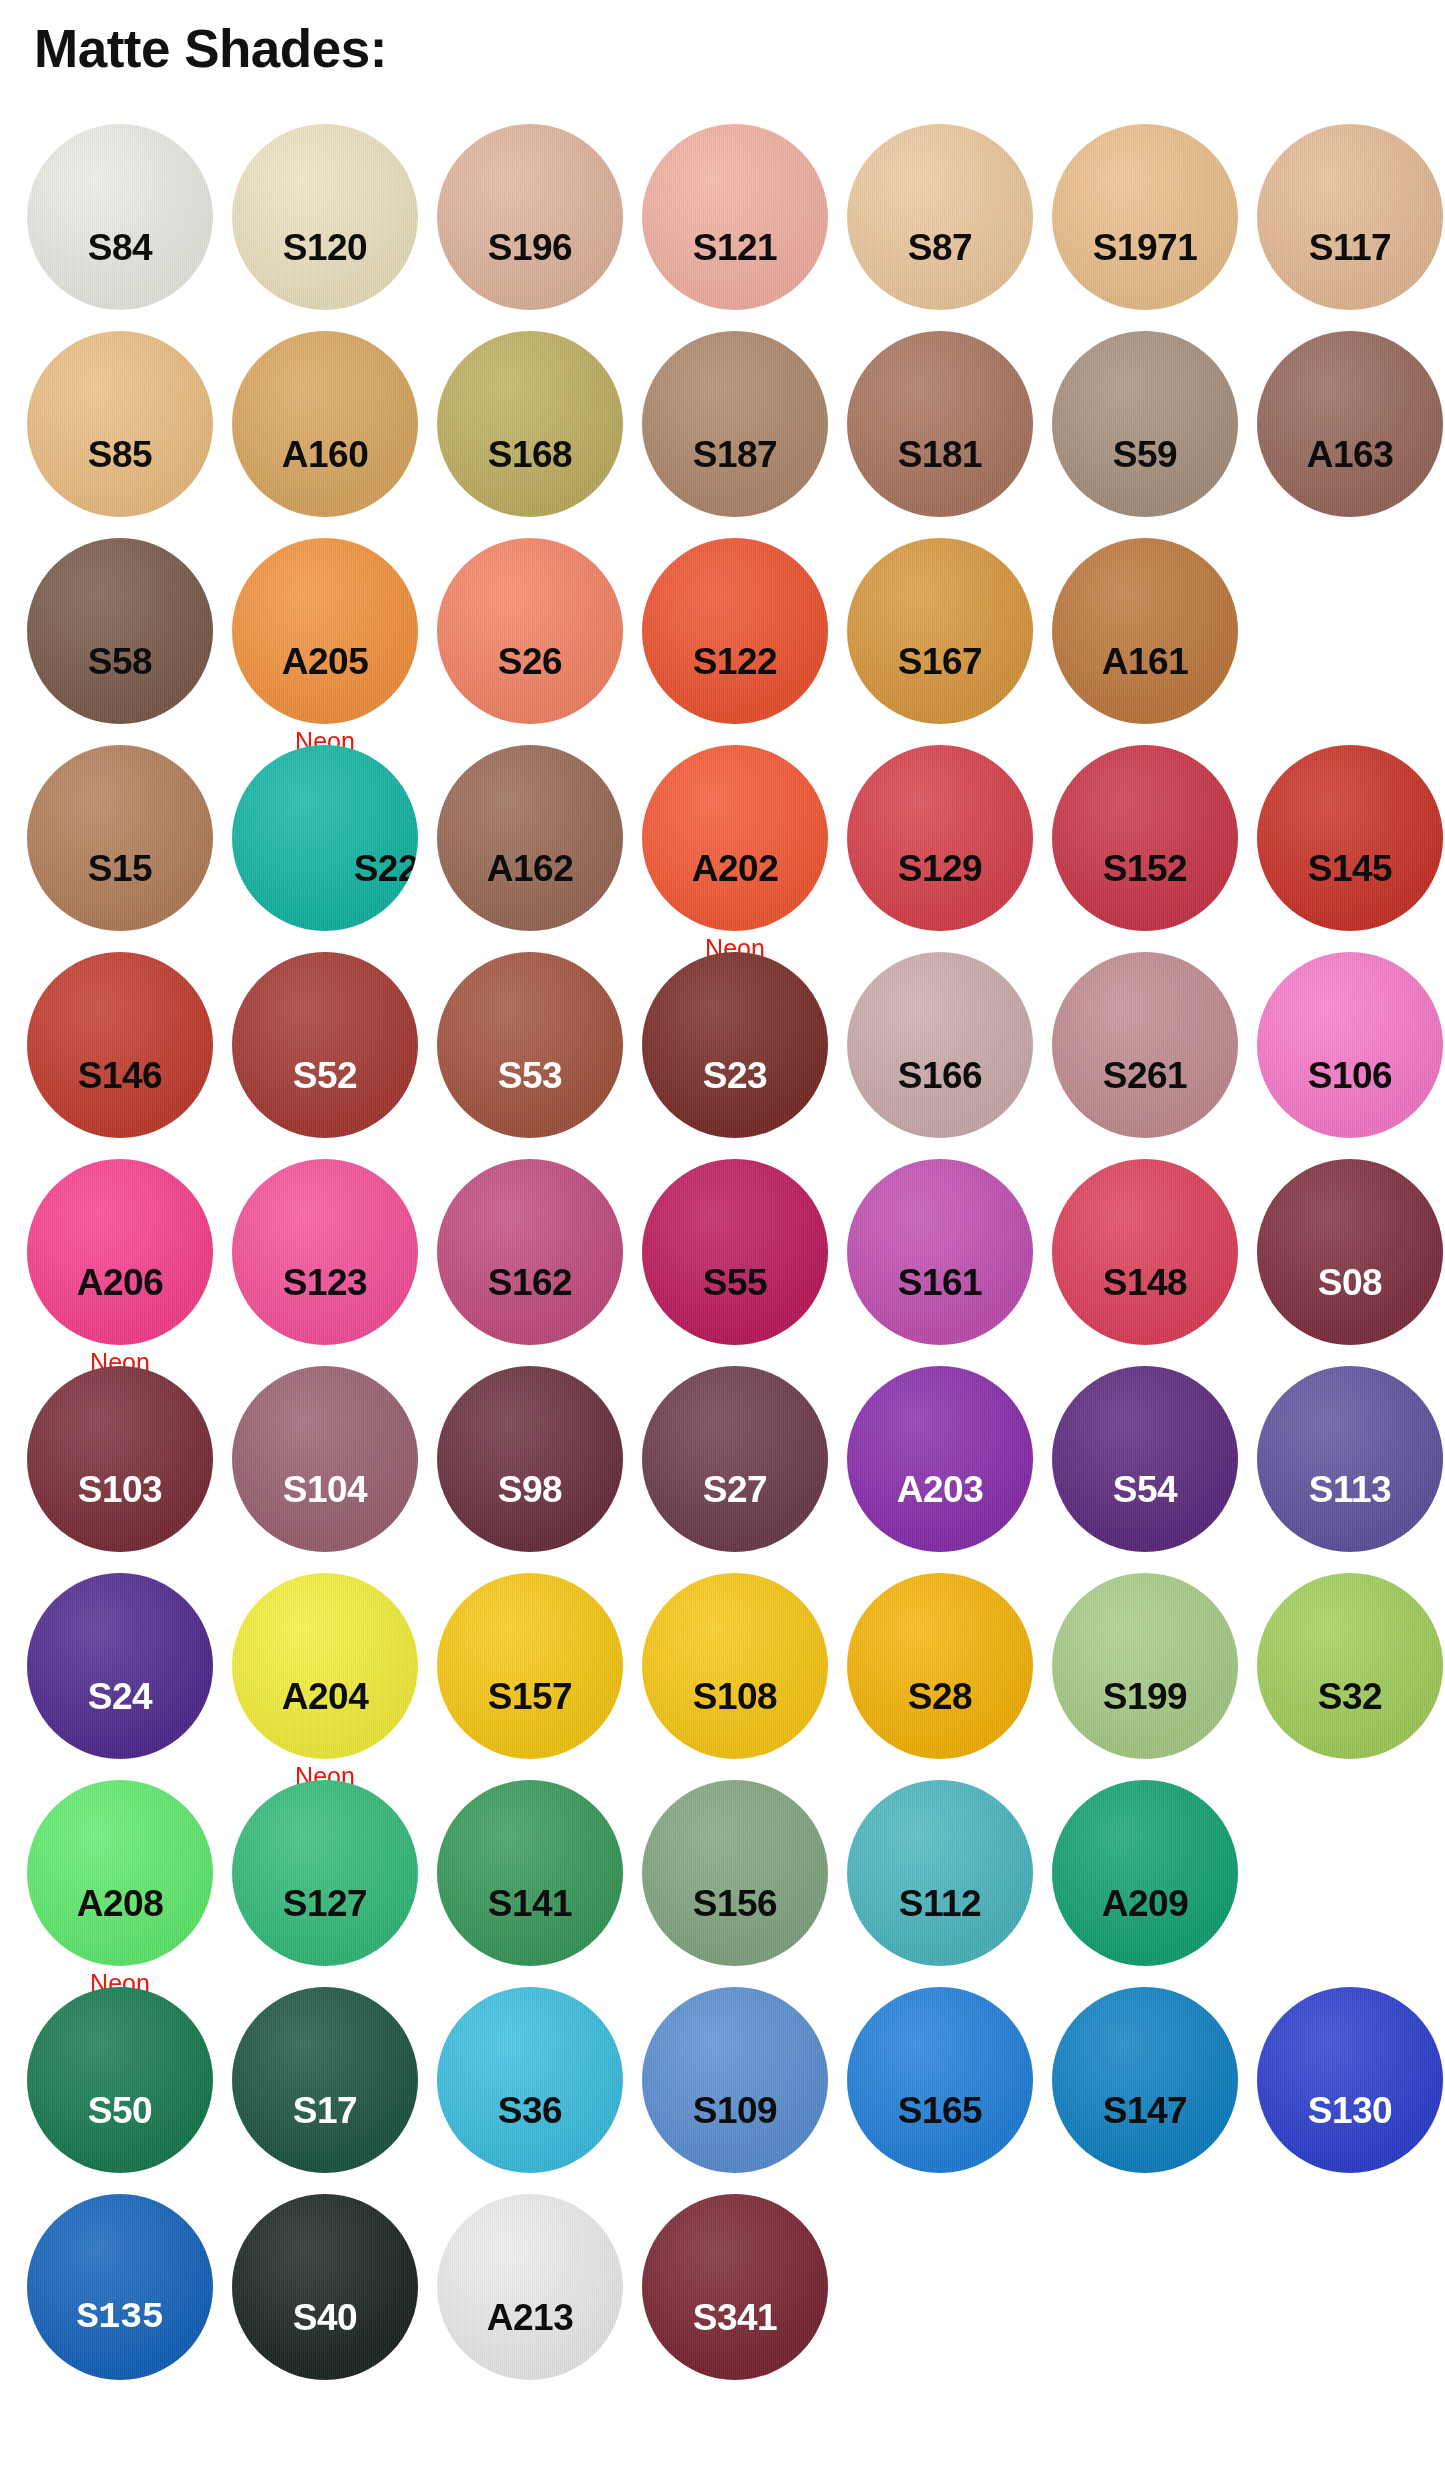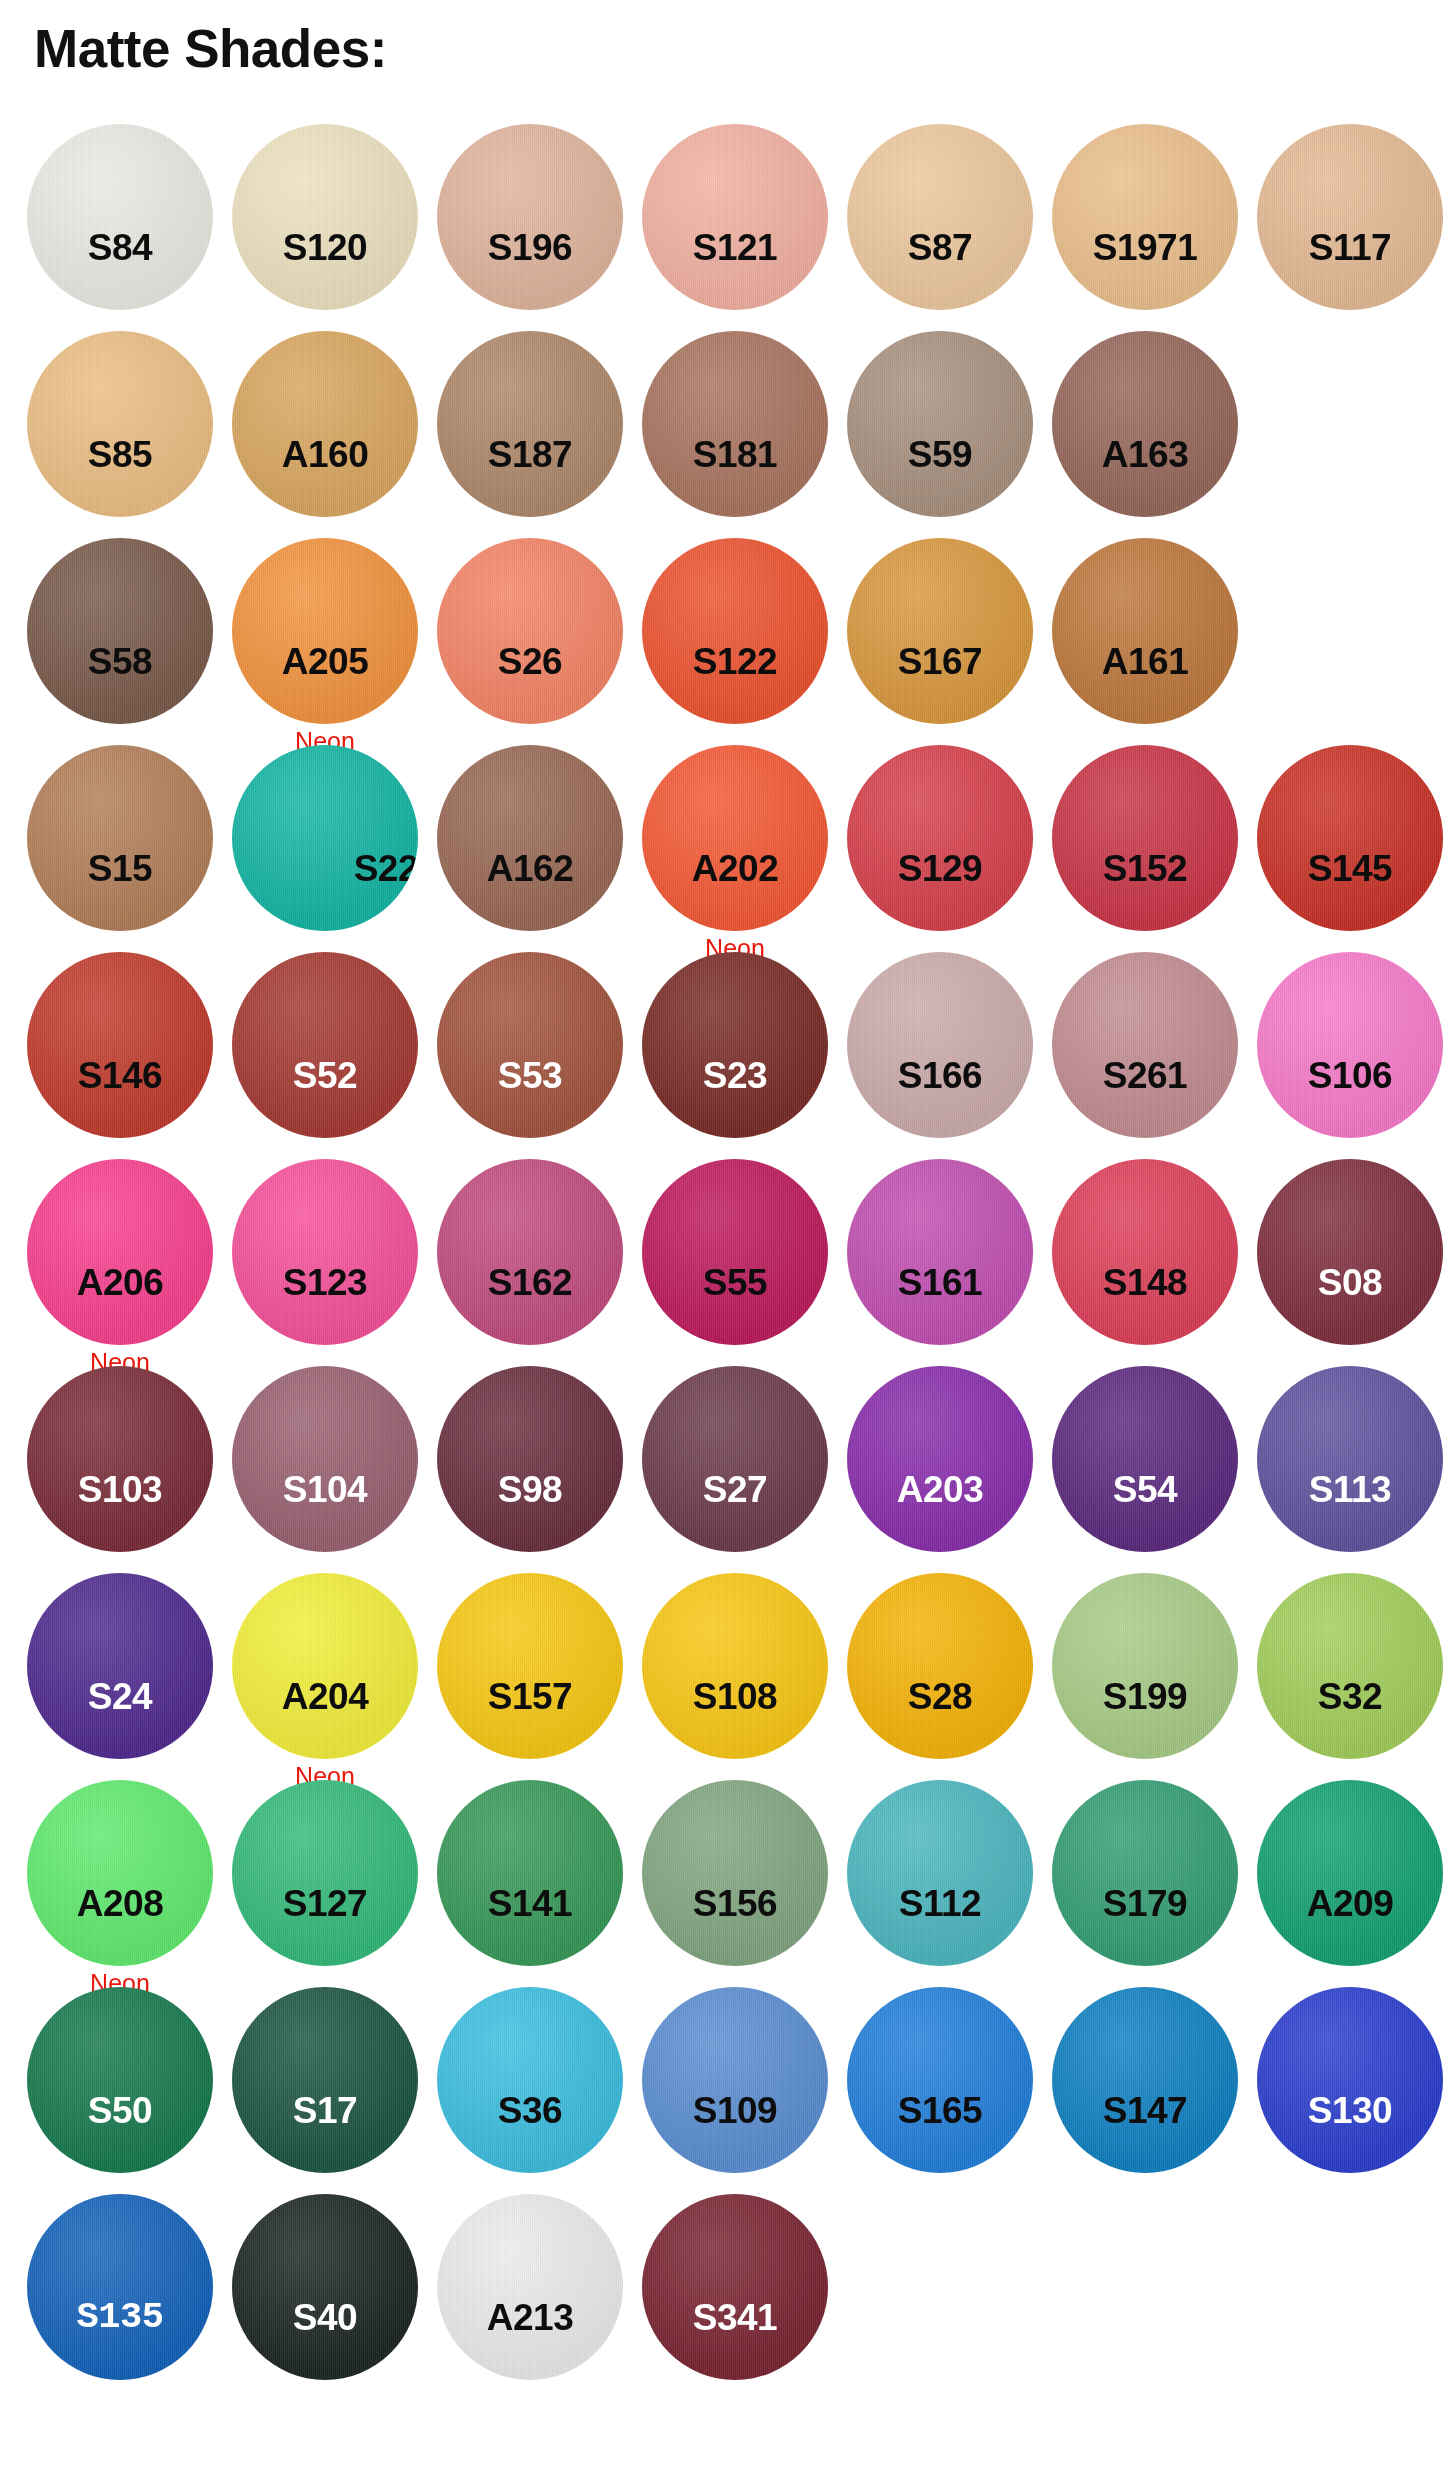--- a/index.html
+++ b/index.html
@@ -158,6 +158,11 @@
           </div>
         </div>
         <div class="cell">
+          <div class="swatch" style="background: rgb(194, 178, 99);">
+            <div class="label dark">S168</div>
+          </div>
+        </div>
+        <div class="cell">
           <div class="swatch" style="background: rgb(177, 138, 108);">
             <div class="label dark">S187</div>
           </div>

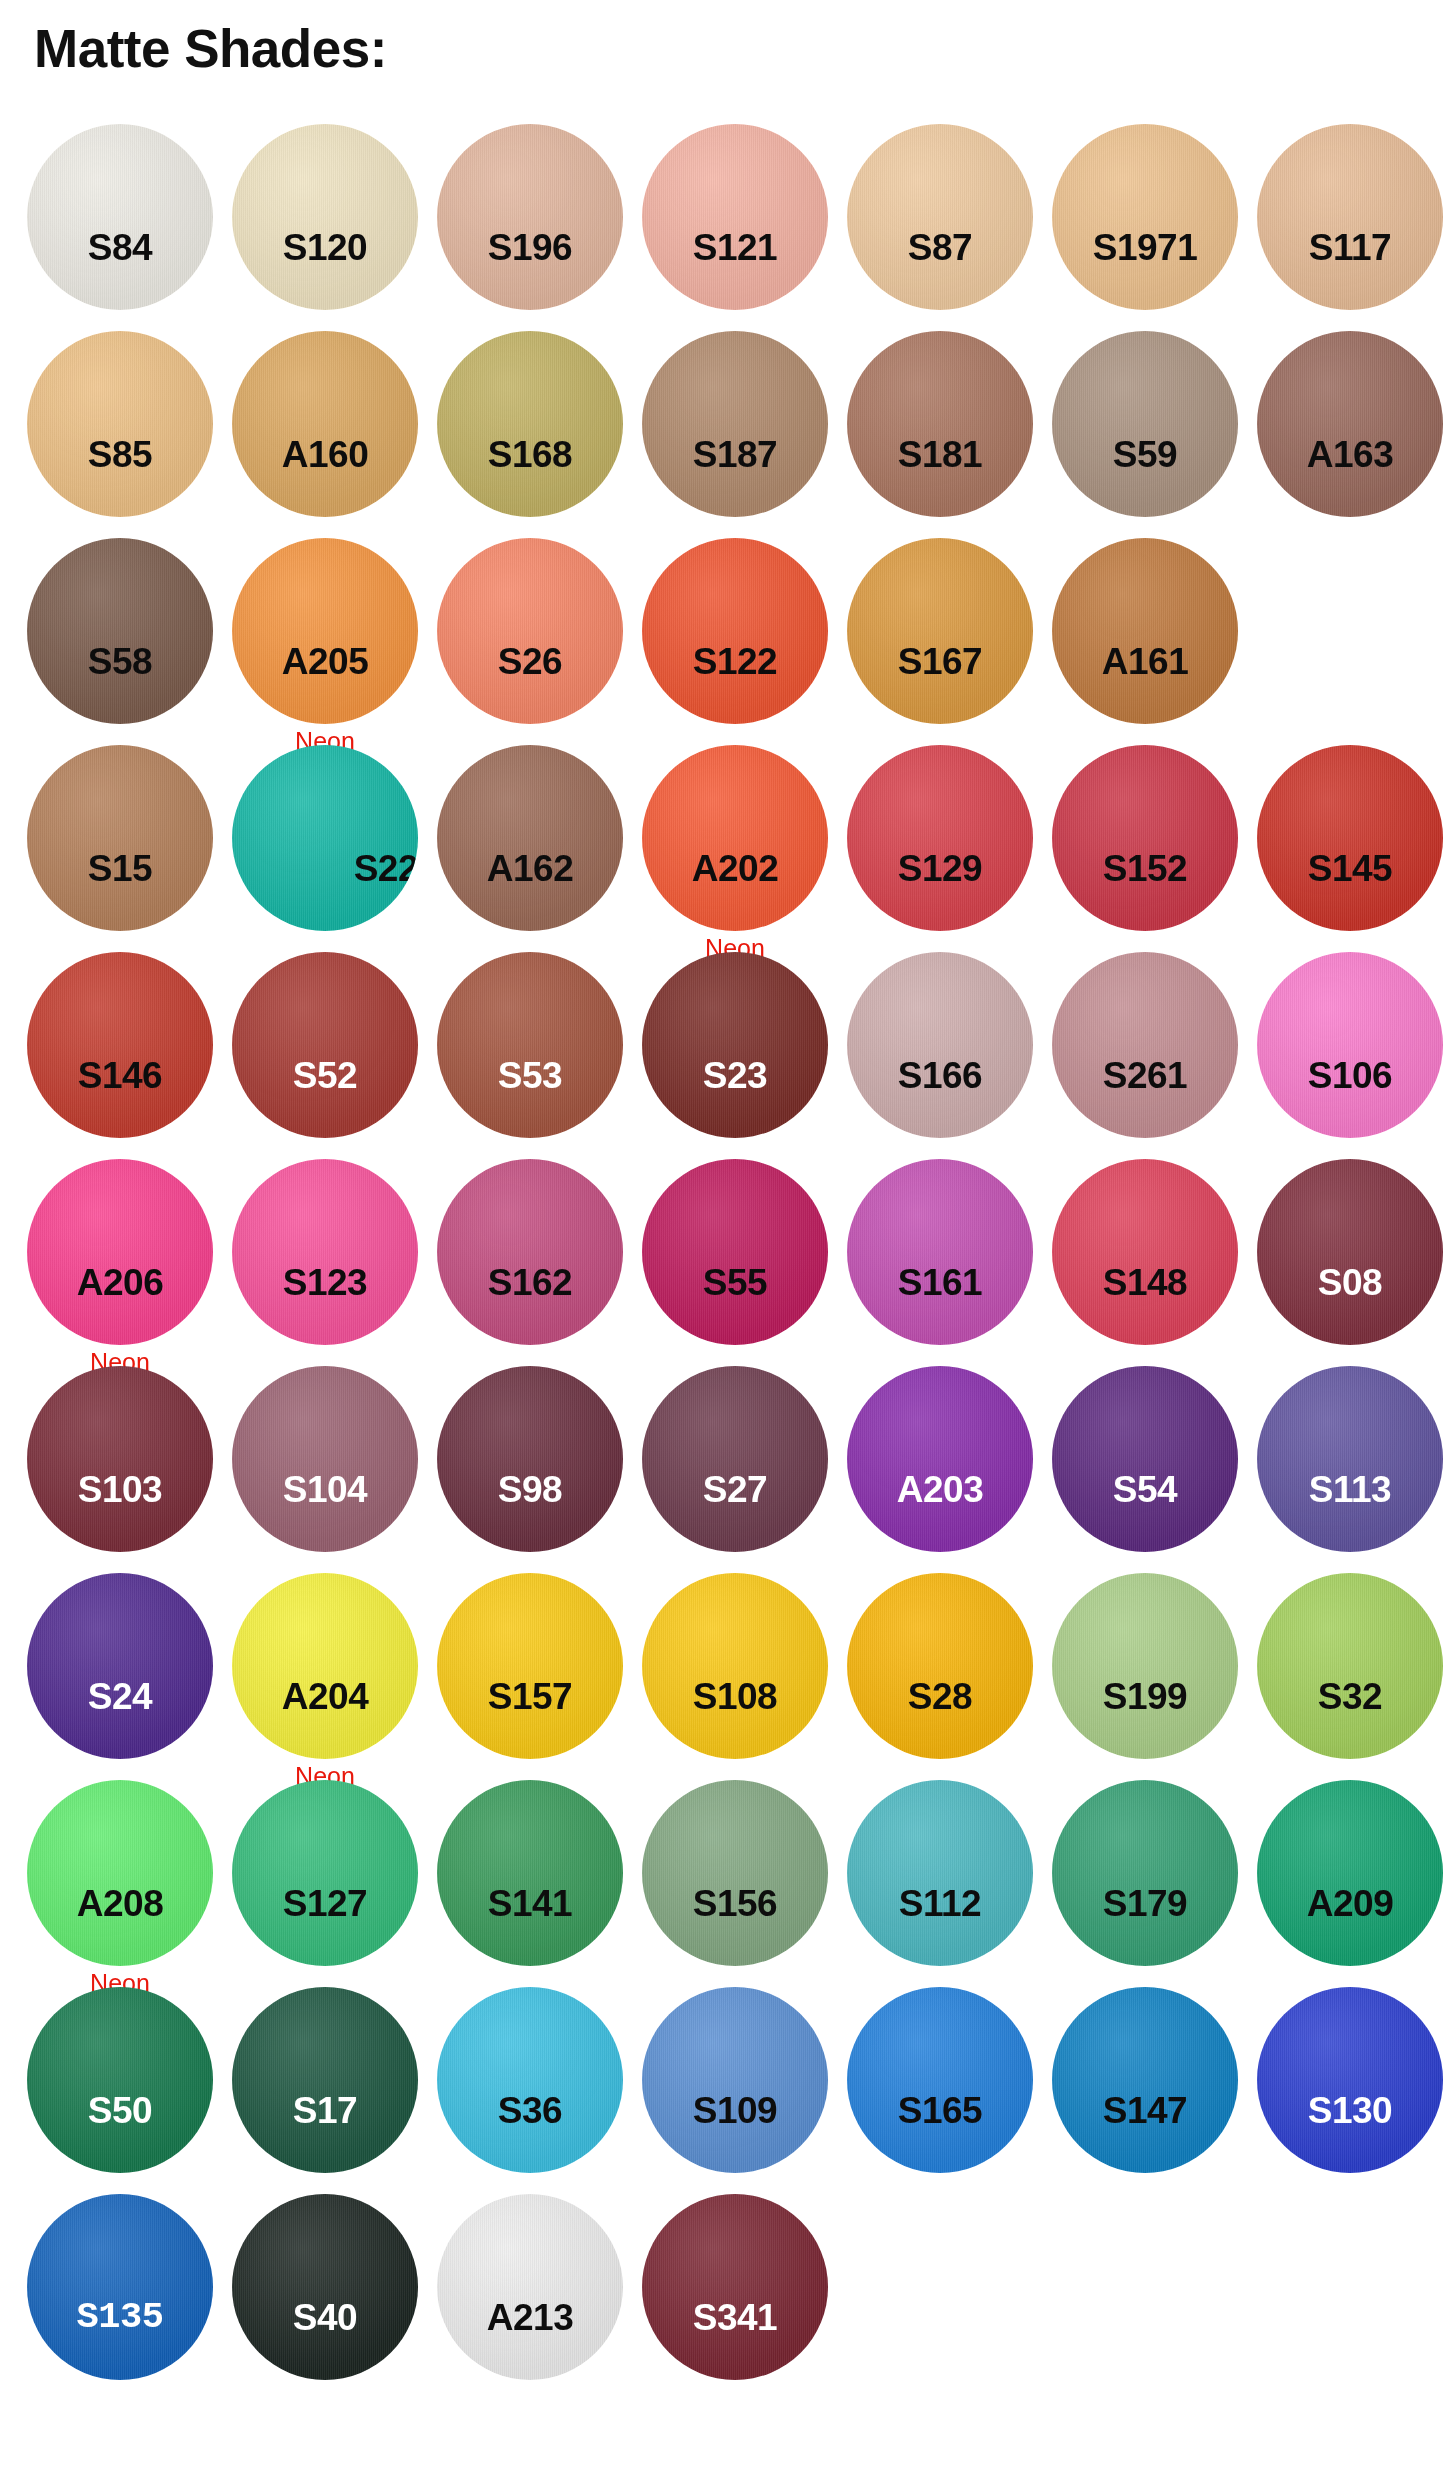--- a/index.html
+++ b/index.html
@@ -432,11 +432,6 @@
           </div>
         </div>
         <div class="cell">
-          <div class="swatch" style="background: rgb(52, 160, 116);">
-            <div class="label dark">S179</div>
-          </div>
-        </div>
-        <div class="cell">
           <div class="swatch" style="background: rgb(19, 164, 113);">
             <div class="label dark">A209</div>
           </div>

